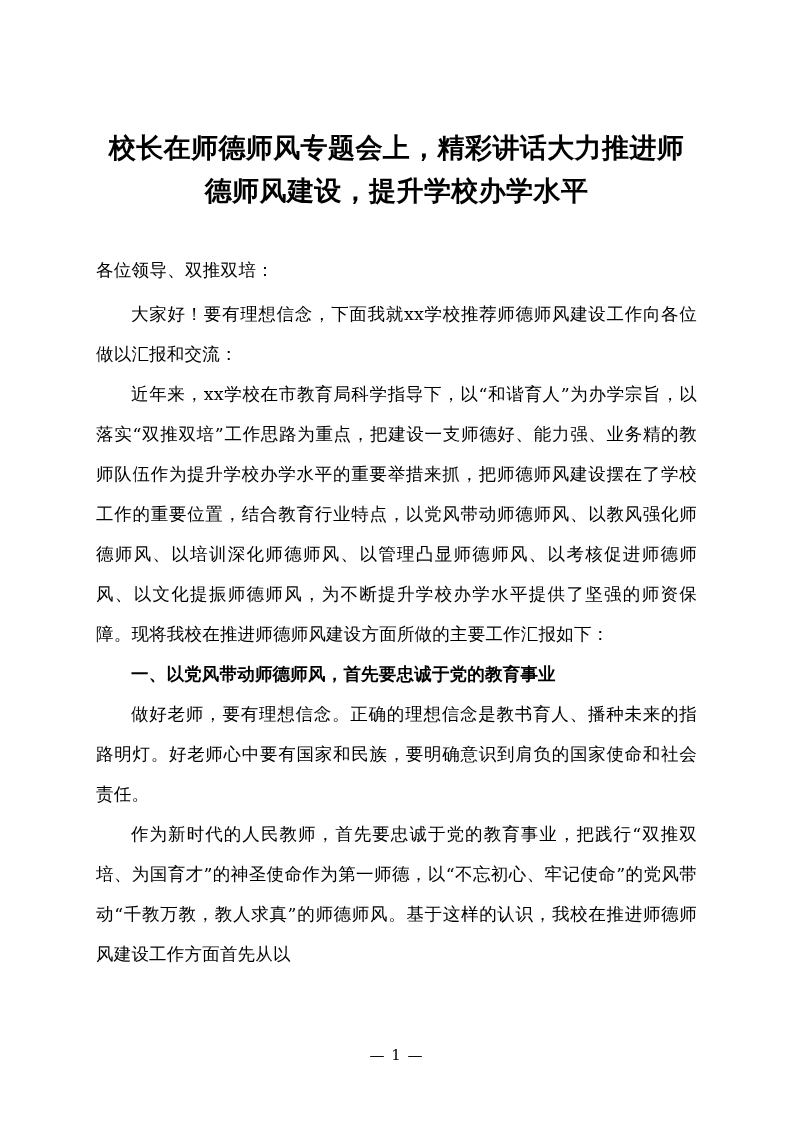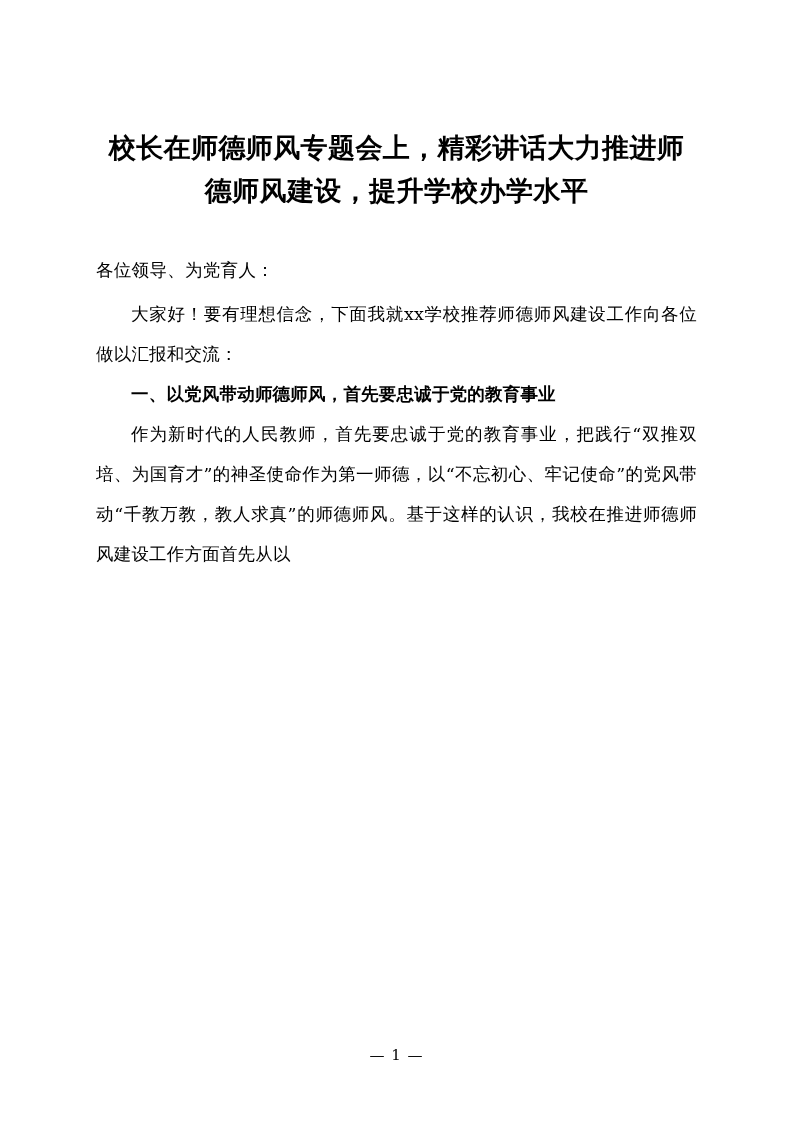--- a/index.html
+++ b/index.html
@@ -75,7 +75,7 @@
 
   <h1 class="doc-title">校长在师德师风专题会上，精彩讲话大力推进师德师风建设，提升学校办学水平</h1>
 
-  <div class="salutation">各位领导、为党育人：</div>
+  <div class="salutation">各位领导、双推双培：</div>
 
   <p class="body-para">大家好！要有理想信念，下面我就xx学校推荐师德师风建设工作向各位做以汇报和交流：</p>
   <p class="heading-para">一、以党风带动师德师风，首先要忠诚于党的教育事业</p>

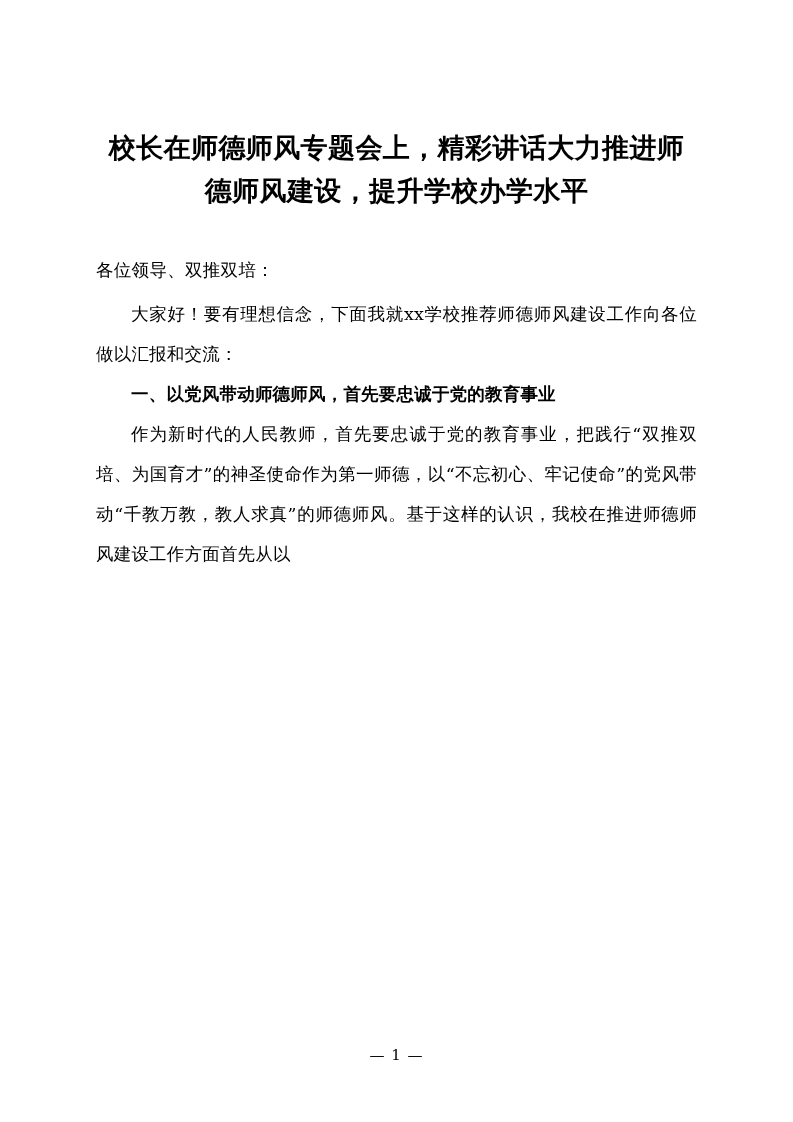--- a/index.html
+++ b/index.html
@@ -78,6 +78,7 @@
   <div class="salutation">各位领导、双推双培：</div>
 
   <p class="body-para">大家好！要有理想信念，下面我就xx学校推荐师德师风建设工作向各位做以汇报和交流：</p>
+  <p class="body-para">近年来，xx学校在市教育局科学指导下，以“和谐育人”为办学宗旨，以落实“双推双培”工作思路为重点，把建设一支师德好、能力强、业务精的教师队伍作为提升学校办学水平的重要举措来抓，把师德师风建设摆在了学校工作的重要位置，结合教育行业特点，以党风带动师德师风、以教风强化师德师风、以培训深化师德师风、以管理凸显师德师风、以考核促进师德师风、以文化提振师德师风，为不断提升学校办学水平提供了坚强的师资保障。现将我校在推进师德师风建设方面所做的主要工作汇报如下：</p>
   <p class="heading-para">一、以党风带动师德师风，首先要忠诚于党的教育事业</p>
   <p class="body-para">作为新时代的人民教师，首先要忠诚于党的教育事业，把践行“双推双培、为国育才”的神圣使命作为第一师德，以“不忘初心、牢记使命”的党风带动“千教万教，教人求真”的师德师风。基于这样的认识，我校在推进师德师风建设工作方面首先从以</p>
 

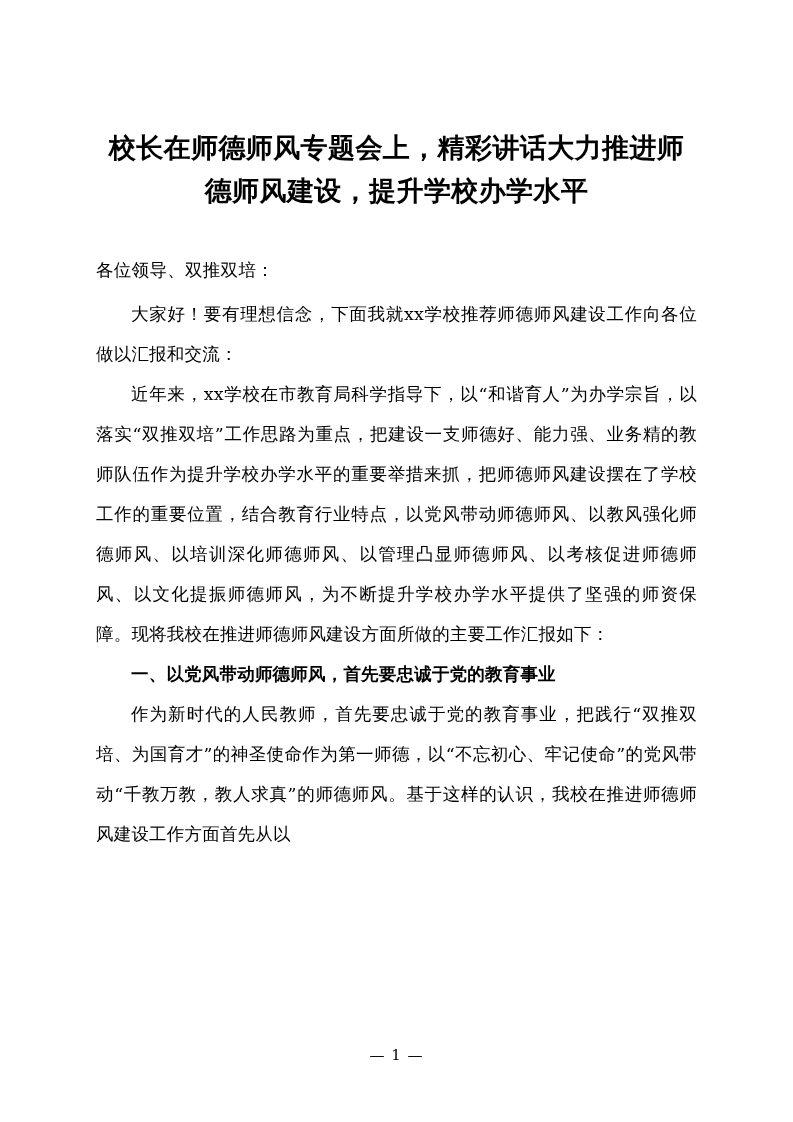--- a/index.html
+++ b/index.html
@@ -80,6 +80,7 @@
   <p class="body-para">大家好！要有理想信念，下面我就xx学校推荐师德师风建设工作向各位做以汇报和交流：</p>
   <p class="body-para">近年来，xx学校在市教育局科学指导下，以“和谐育人”为办学宗旨，以落实“双推双培”工作思路为重点，把建设一支师德好、能力强、业务精的教师队伍作为提升学校办学水平的重要举措来抓，把师德师风建设摆在了学校工作的重要位置，结合教育行业特点，以党风带动师德师风、以教风强化师德师风、以培训深化师德师风、以管理凸显师德师风、以考核促进师德师风、以文化提振师德师风，为不断提升学校办学水平提供了坚强的师资保障。现将我校在推进师德师风建设方面所做的主要工作汇报如下：</p>
   <p class="heading-para">一、以党风带动师德师风，首先要忠诚于党的教育事业</p>
+  <p class="body-para">做好老师，要有理想信念。正确的理想信念是教书育人、播种未来的指路明灯。好老师心中要有国家和民族，要明确意识到肩负的国家使命和社会责任。</p>
   <p class="body-para">作为新时代的人民教师，首先要忠诚于党的教育事业，把践行“双推双培、为国育才”的神圣使命作为第一师德，以“不忘初心、牢记使命”的党风带动“千教万教，教人求真”的师德师风。基于这样的认识，我校在推进师德师风建设工作方面首先从以</p>
 
   <div class="page-number">— 1 —</div>

